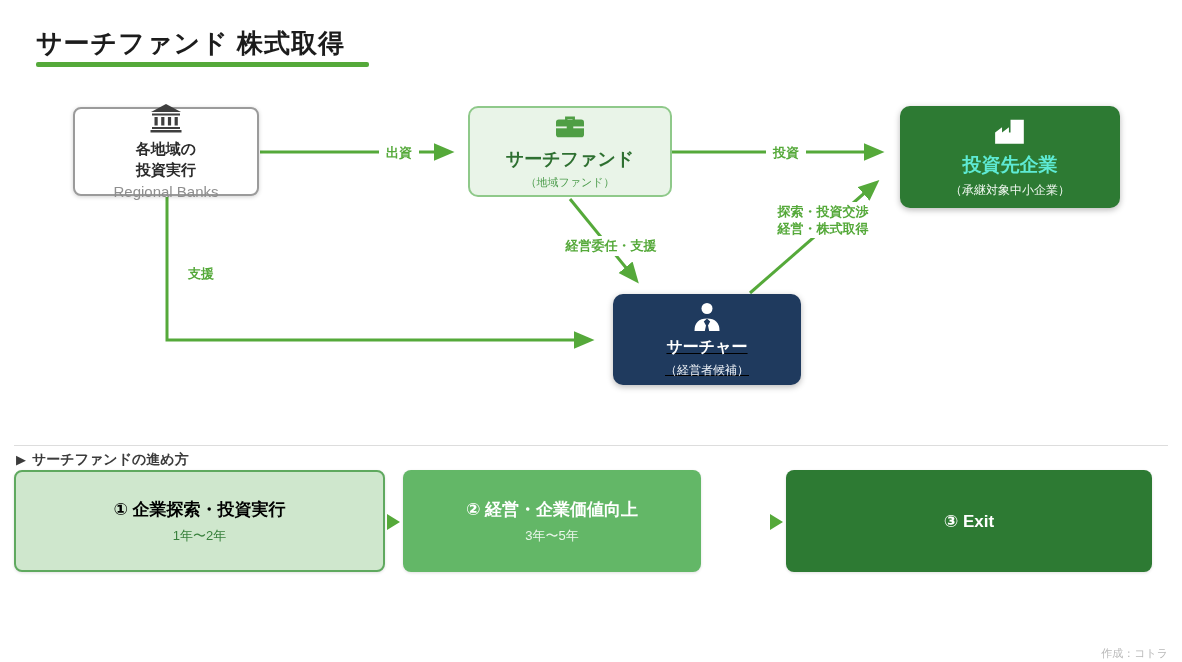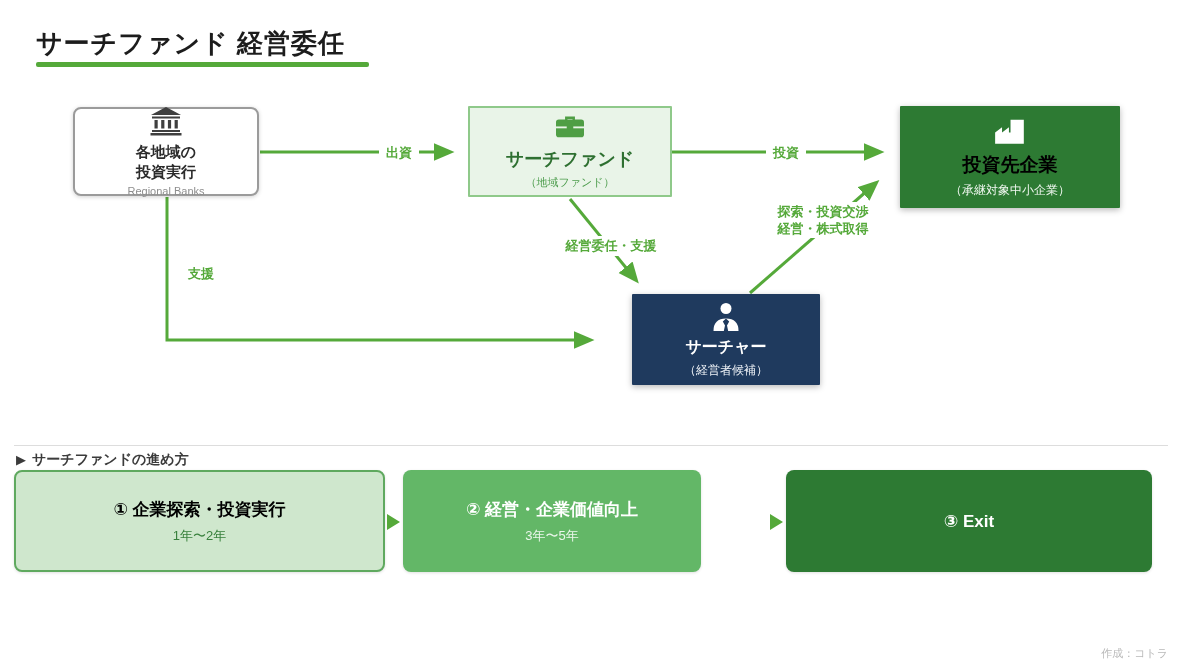--- a/index.html
+++ b/index.html
@@ -93,7 +93,7 @@
 
 <div class="page">
 
-  <h1 class="page-title">サーチファンド 経営委任</h1>
+  <h1 class="page-title">サーチファンド 株式取得</h1>
   <div class="title-underline"></div>
 
   <svg class="connectors" width="1182" height="662" viewBox="0 0 1182 662">

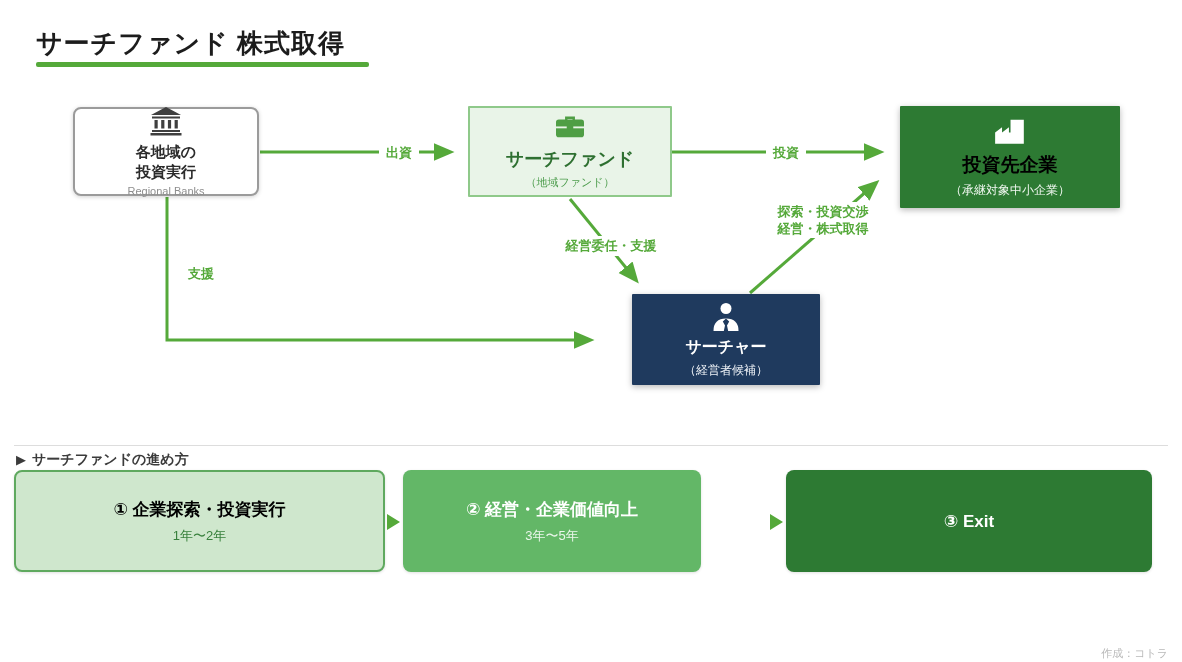--- a/index.html
+++ b/index.html
@@ -21,7 +21,7 @@
   .connectors{position:absolute;left:0;top:0;width:1182px;height:662px;}
 
   
-  .node{position:absolute;border-radius:1px;display:flex;flex-direction:column;
+  .node{position:absolute;border-radius:10px;display:flex;flex-direction:column;
     align-items:center;justify-content:center;text-align:center;}
   .node .ttl{font-weight:bold;}
   .node .sub{margin-top:4px;}

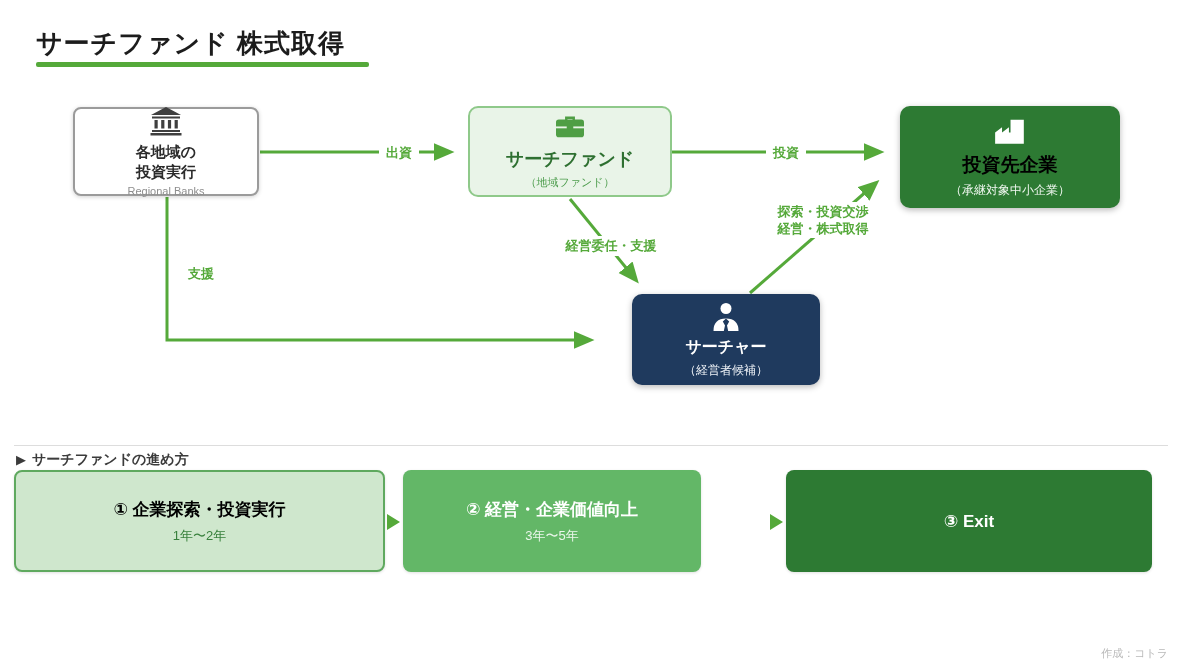--- a/index.html
+++ b/index.html
@@ -38,7 +38,7 @@
 
   .node-investee{left:900px;top:106px;width:220px;height:102px;background:#2d7a33;
     box-shadow:0 2px 6px rgba(0,0,0,.28);}
-  .node-investee .ttl{font-size:19px;color:#000000;}
+  .node-investee .ttl{font-size:19px;color:#5eead4;}
   .node-investee .sub{font-size:12px;color:#f1f8f1;}
 
   .node-searcher{left:632px;top:294px;width:188px;height:91px;background:#1f3a5e;

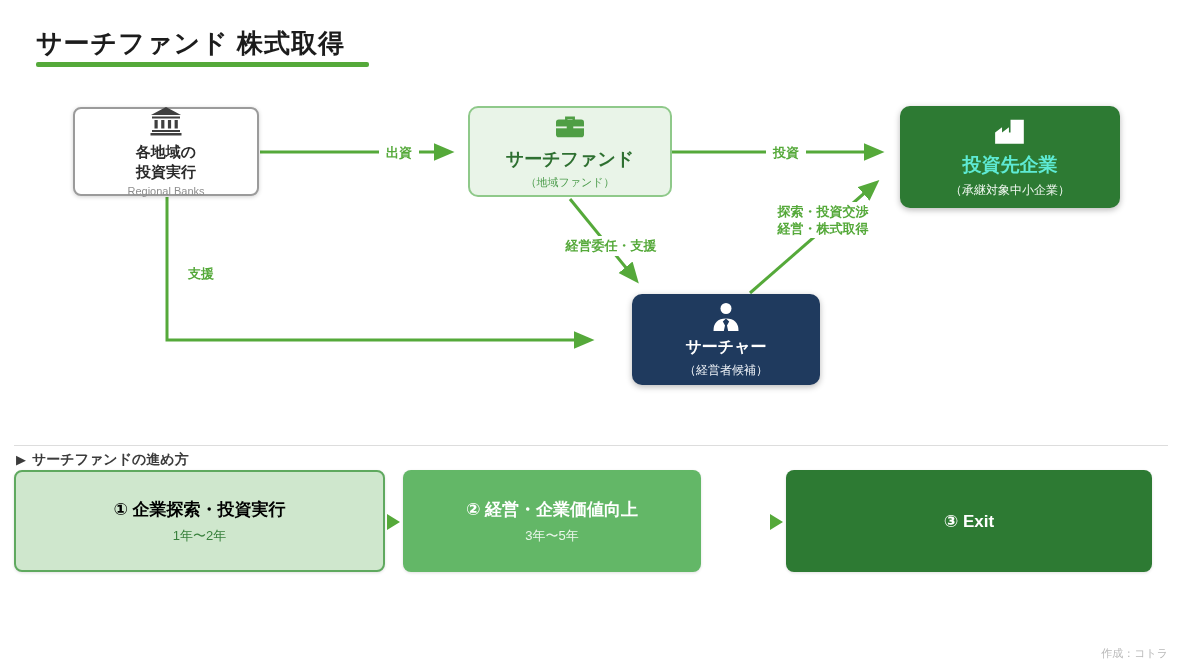--- a/index.html
+++ b/index.html
@@ -29,7 +29,7 @@
   .node-bank{left:73px;top:107px;width:186px;height:89px;background:#fff;
     border:2px solid #9b9b9b;border-radius:8px;box-shadow:0 1px 4px rgba(0,0,0,.18);}
   .node-bank .ttl{font-size:15px;color:#2b2b2b;line-height:1.35;}
-  .node-bank .sub{font-size:11px;color:#8e8e8e;margin-top:3px;}
+  .node-bank .sub{font-size:15px;color:#8e8e8e;margin-top:3px;}
 
   .node-fund{left:468px;top:106px;width:204px;height:91px;background:#e9f4e8;
     border:2px solid #8fc98a;}

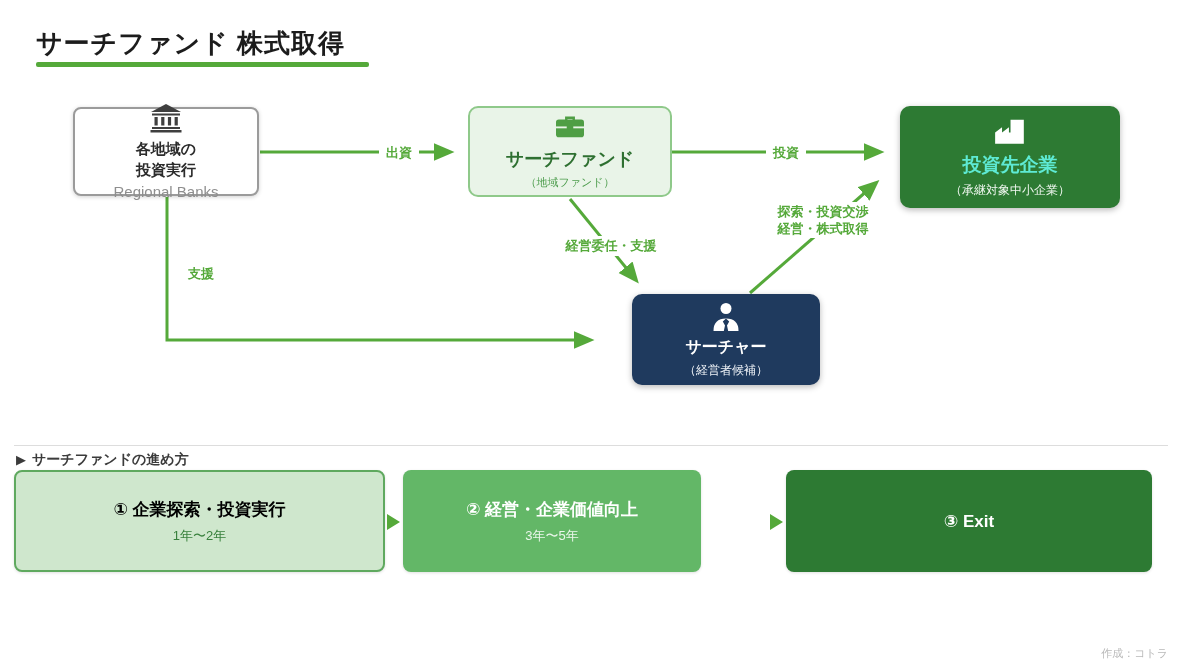--- a/index.html
+++ b/index.html
@@ -41,8 +41,8 @@
   .node-investee .ttl{font-size:19px;color:#5eead4;}
   .node-investee .sub{font-size:12px;color:#f1f8f1;}
 
-  .node-searcher{left:632px;top:294px;width:188px;height:91px;background:#1f3a5e;
-    box-shadow:0 2px 6px rgba(0,0,0,.28);}
+  .node-searcher{left:613px;top:294px;width:188px;height:91px;background:#1f3a5e;
+    box-shadow:0 2px 6px rgba(0,0,0,.28);text-decoration:underline;}
   .node-searcher .ttl{font-size:16px;color:#fff;}
   .node-searcher .sub{font-size:12px;color:#eef2f7;}
 

